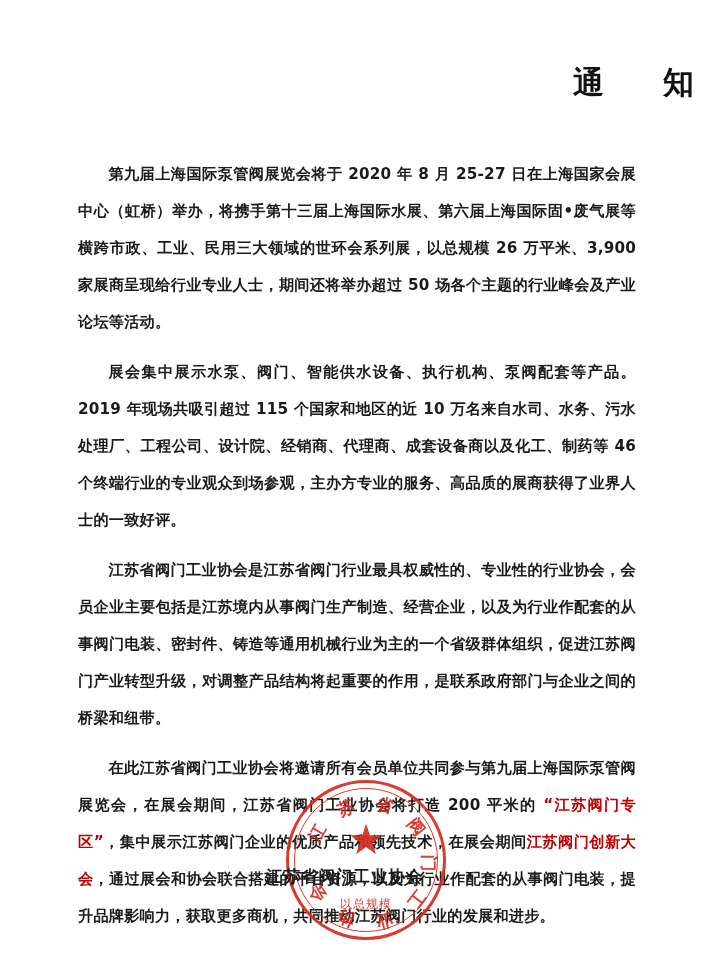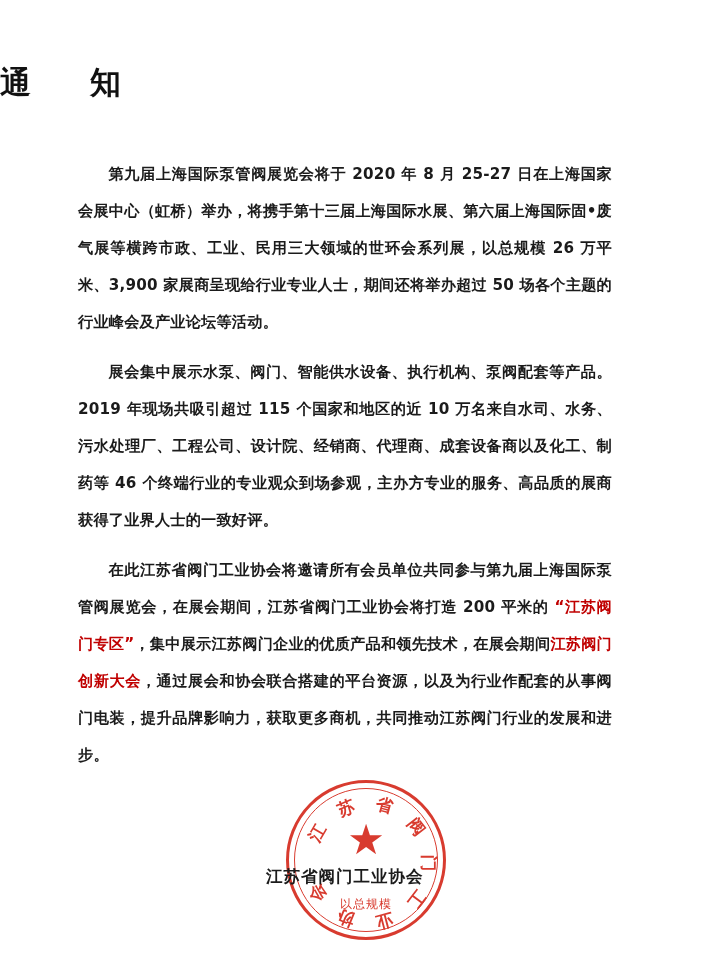--- a/index.html
+++ b/index.html
@@ -24,7 +24,7 @@
     padding: 0;
   }
   .doc-title {
-    text-align: left;
+    text-align: right;
     font-size: 31px;
     font-weight: bold;
     letter-spacing: 14px;

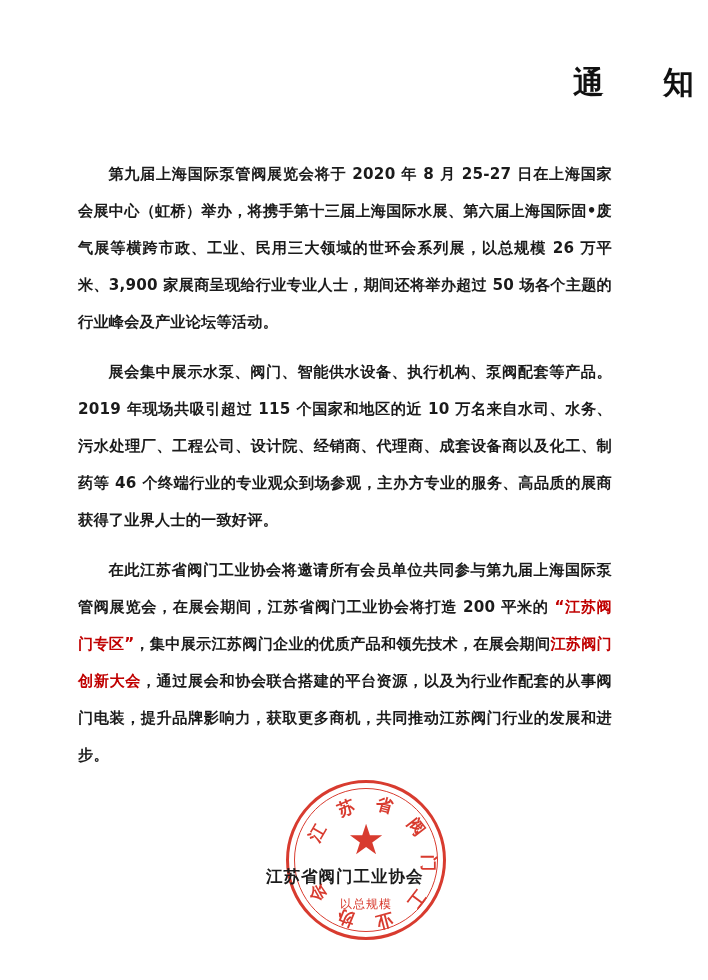--- a/index.html
+++ b/index.html
@@ -36,7 +36,7 @@
   .body-wrap {
     margin-top: 52px;
     padding-left: 78px;
-    padding-right: 96px;
+    padding-right: 72px;
   }
   .para {
     font-size: 15.2px;

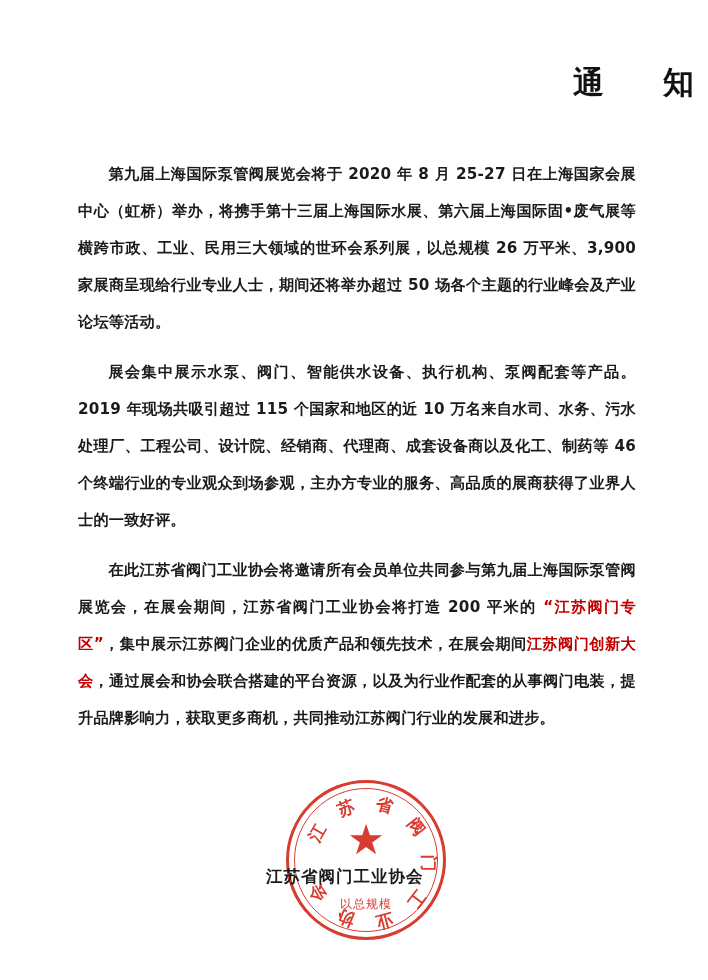--- a/index.html
+++ b/index.html
@@ -157,6 +157,7 @@
   <div class="body-wrap">
     <p class="para">第九届上海国际泵管阀展览会将于 2020 年 8 月 25-27 日在上海国家会展中心（虹桥）举办，将携手第十三届上海国际水展、第六届上海国际固•废气展等横跨市政、工业、民用三大领域的世环会系列展，以总规模 26 万平米、3,900 家展商呈现给行业专业人士，期间还将举办超过 50 场各个主题的行业峰会及产业论坛等活动。</p>
     <p class="para">展会集中展示水泵、阀门、智能供水设备、执行机构、泵阀配套等产品。2019 年现场共吸引超过 115 个国家和地区的近 10 万名来自水司、水务、污水处理厂、工程公司、设计院、经销商、代理商、成套设备商以及化工、制药等 46 个终端行业的专业观众到场参观，主办方专业的服务、高品质的展商获得了业界人士的一致好评。</p>
+    <p class="para">江苏省阀门工业协会是江苏省阀门行业最具权威性的、专业性的行业协会，会员企业主要包括是江苏境内从事阀门生产制造、经营企业，以及为行业作配套的从事阀门电装、密封件、铸造等通用机械行业为主的一个省级群体组织，促进江苏阀门产业转型升级，对调整产品结构将起重要的作用，是联系政府部门与企业之间的桥梁和纽带。</p>
     <p class="para" id="final-para"><span>在此江苏省阀门工业协会将邀请所有会员单位共同参与第九届上海国际泵管阀展览会，在展会期间，江苏省阀门工业协会将打造 200 平米的 </span><span class="hl">“江苏阀门专区”</span><span>，集中展示江苏阀门企业的优质产品和领先技术，在展会期间</span><span class="hl">江苏阀门创新大会</span><span>，通过展会和协会联合搭建的平台资源，以及为行业作配套的从事阀门电装，提升品牌影响力，获取更多商机，共同推动江苏阀门行业的发展和进步。</span></p>
   </div>
 

